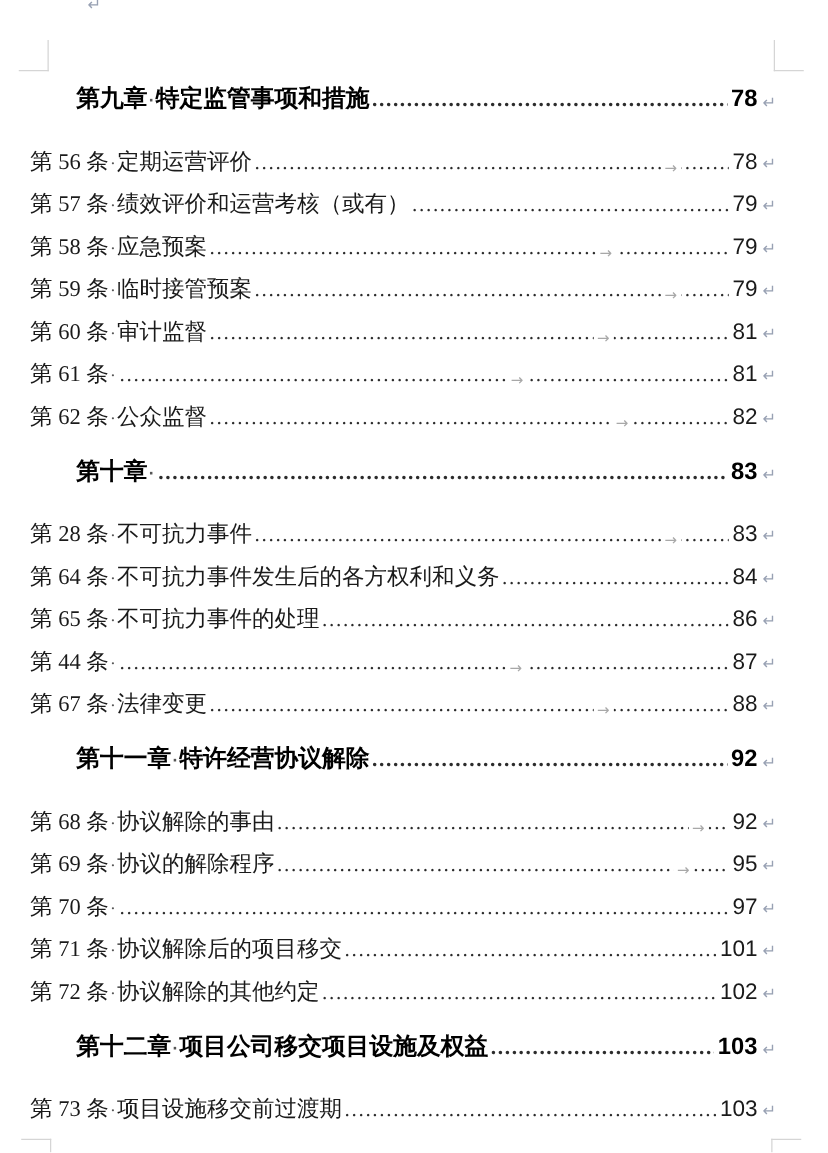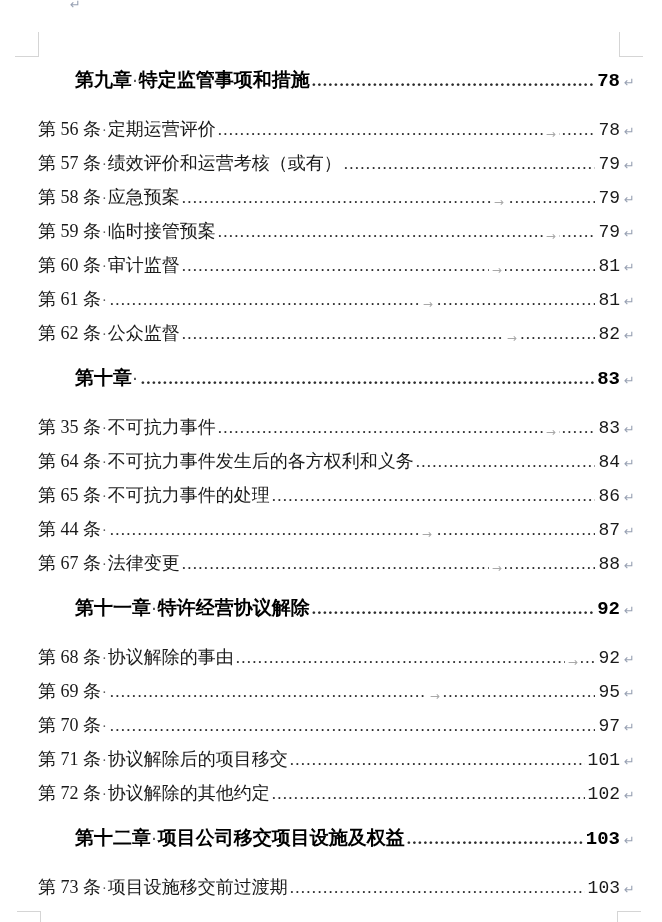--- a/index.html
+++ b/index.html
@@ -7,7 +7,7 @@
     position:relative;width:662px;height:922px;background:#fff;overflow:hidden;
     font-family:"Liberation Serif","DejaVu Serif",serif;color:#1a1a1a;
   }
-  .toc{position:absolute;left:38px;top:52px;width:582px;}
+  .toc{position:absolute;left:24px;top:52px;width:582px;}
   .row{
     display:flex;align-items:baseline;height:34px;line-height:34px;
     position:relative;font-size:18px;white-space:nowrap;

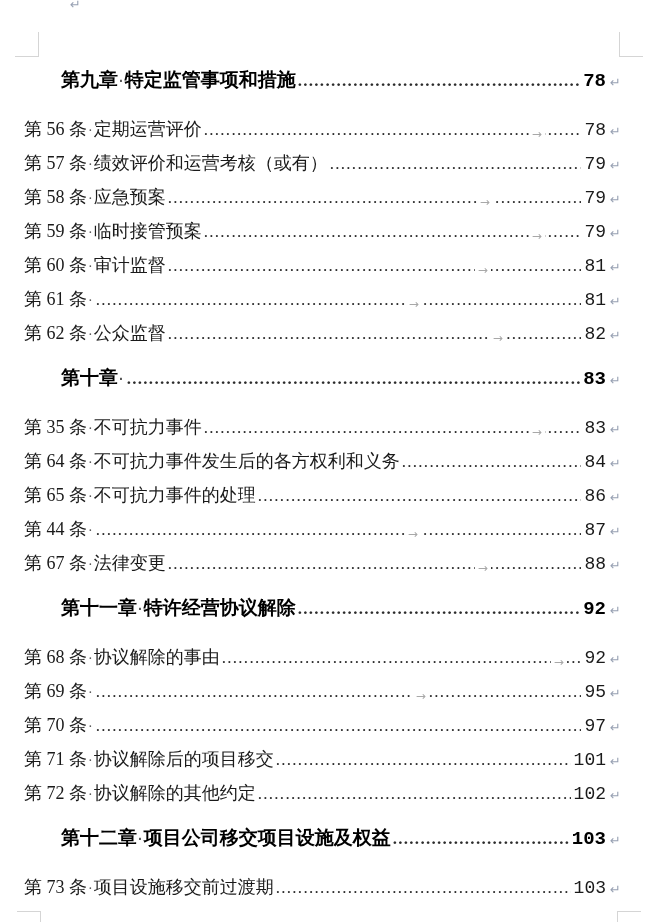--- a/index.html
+++ b/index.html
@@ -21,7 +21,7 @@
     color:#a8a8a8;background:#fff;padding:0 3px;font-weight:400;
     font-family:"DejaVu Sans",sans-serif;
   }
-  .pagenum{padding-left:3px;font-family:Liberation Mono, monospace;}
+  .pagenum{padding-left:3px;font-family:Liberation Sans, sans-serif;}
   .pmark{
     position:absolute;right:-15px;bottom:8px;font-size:13px;line-height:1;
     color:#98a1b3;font-weight:400;font-family:"DejaVu Sans",sans-serif;

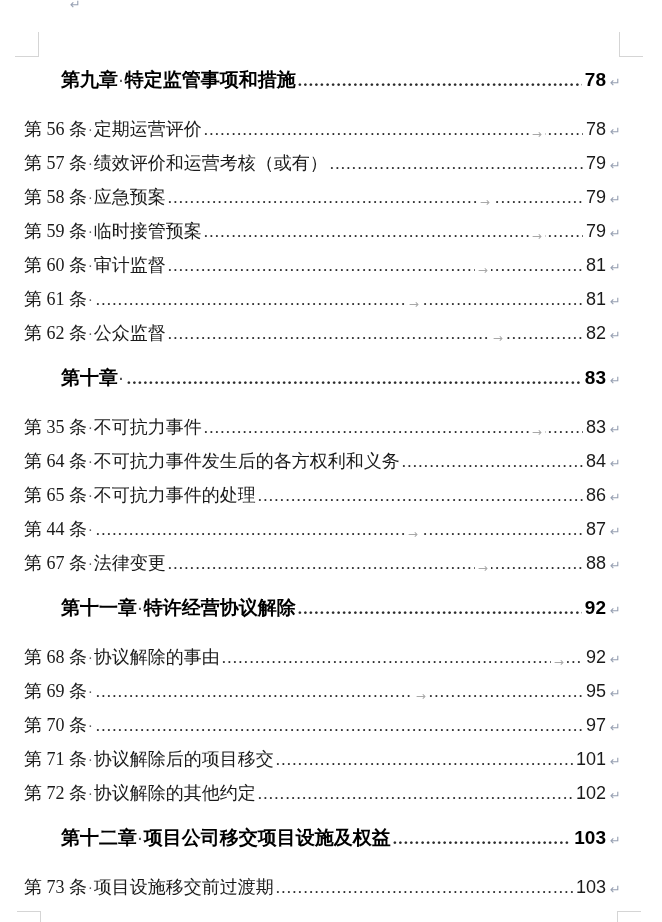--- a/index.html
+++ b/index.html
@@ -122,7 +122,7 @@
     <span class="pmark">↵</span>
   </div>
       <div class="row article">
-    <span class="label">第 35 条</span>
+    <span class="label">第 28 条</span>
     <span class="sep">·</span>
     <span class="title">不可抗力事件</span>
     <span class="leader"><span class="dots">................................................................................................................................................................</span><span class="tabmark" style="left: 325px;">→</span></span>

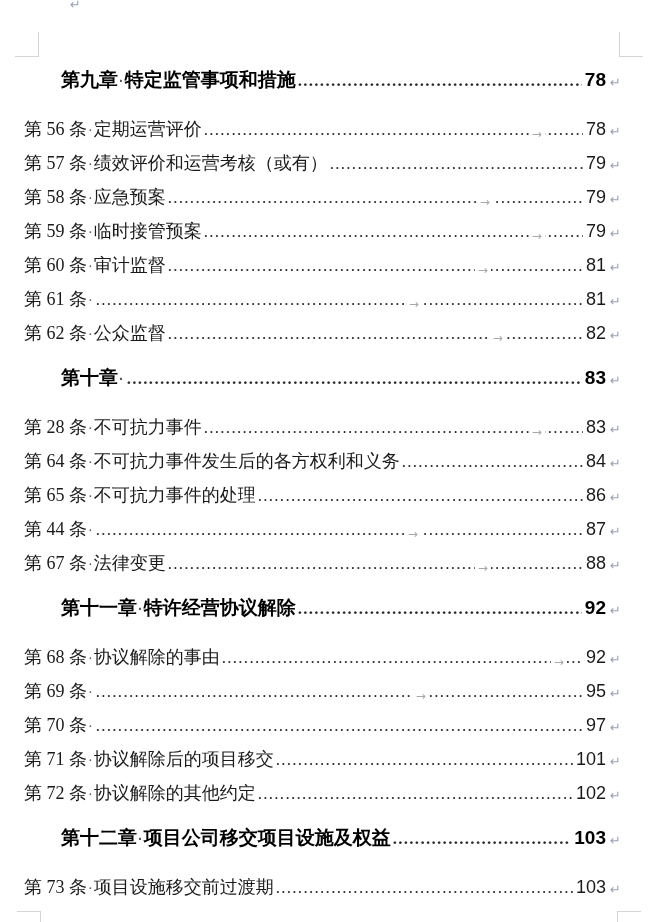--- a/index.html
+++ b/index.html
@@ -179,6 +179,7 @@
       <div class="row article">
     <span class="label">第 69 条</span>
     <span class="sep">·</span>
+    <span class="title">协议的解除程序</span>
     <span class="leader"><span class="dots">................................................................................................................................................................</span><span class="tabmark" style="left: 317px;">→</span></span>
     <span class="pagenum">95</span>
     <span class="pmark">↵</span>

